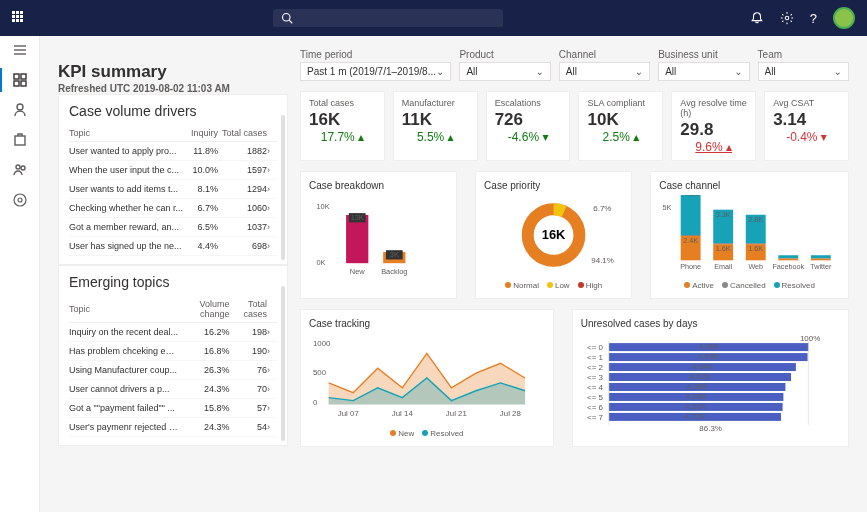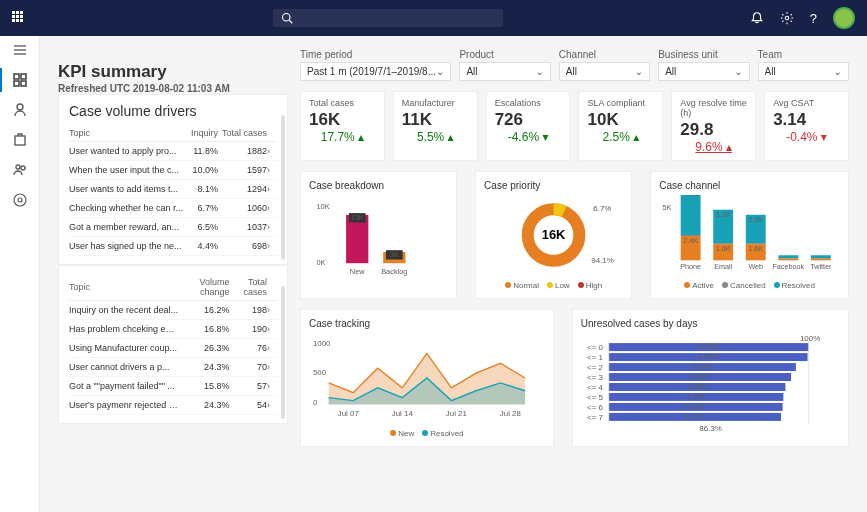--- a/index.html
+++ b/index.html
@@ -193,6 +193,7 @@
 
         <div class="card">
           <div class="scroll-hint"></div>
+          <h4>Emerging topics</h4>
           <table class="tbl" id="emerging-tbl">
               <tbody>
                 <tr>

